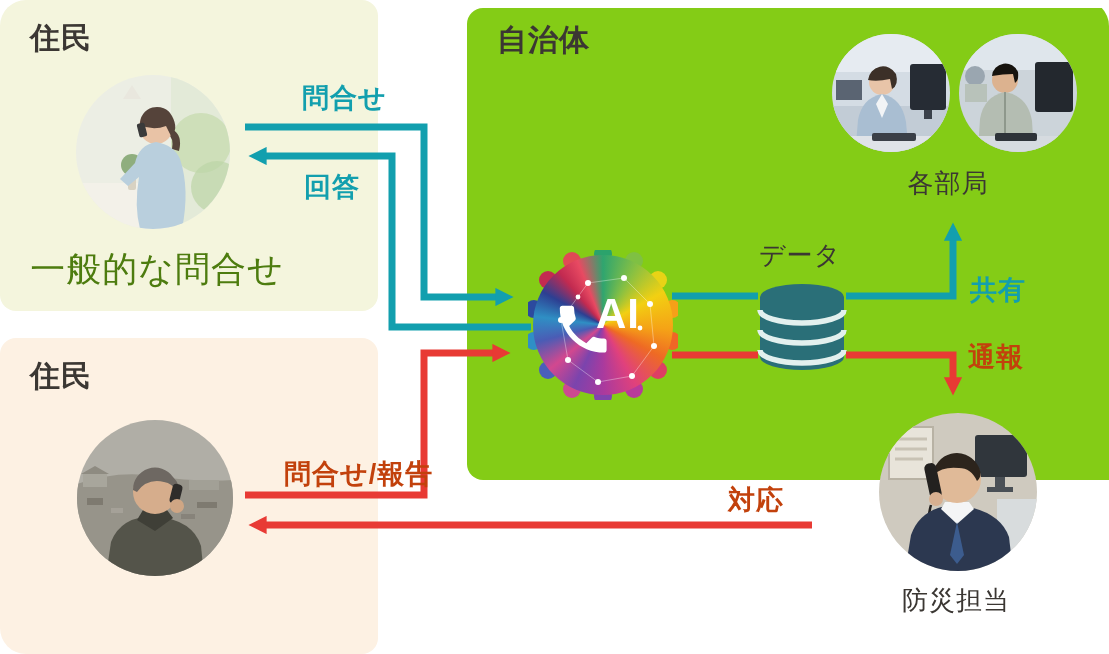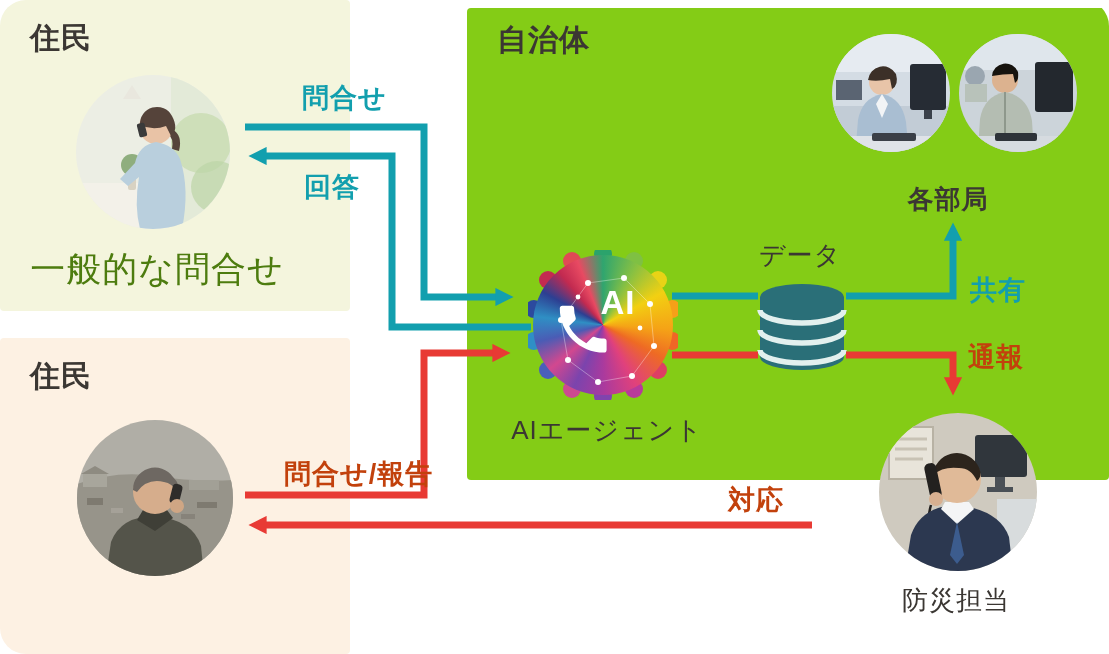--- a/index.html
+++ b/index.html
@@ -8,7 +8,7 @@
     border-radius:26px;background:#ffffff;
     font-family:"Liberation Sans", sans-serif;color:#3b3733;
   }
-  .box{position:absolute;border-radius:4px;}
+  .box{position:absolute;border-radius:16px;padding-left:28px;}
   .box-title{position:absolute;font-size:30px;font-weight:700;color:#3b3733;letter-spacing:1px;}
   .photo{position:absolute;border-radius:50%;overflow:hidden;}
   .photo svg{display:block;width:100%;height:100%;}

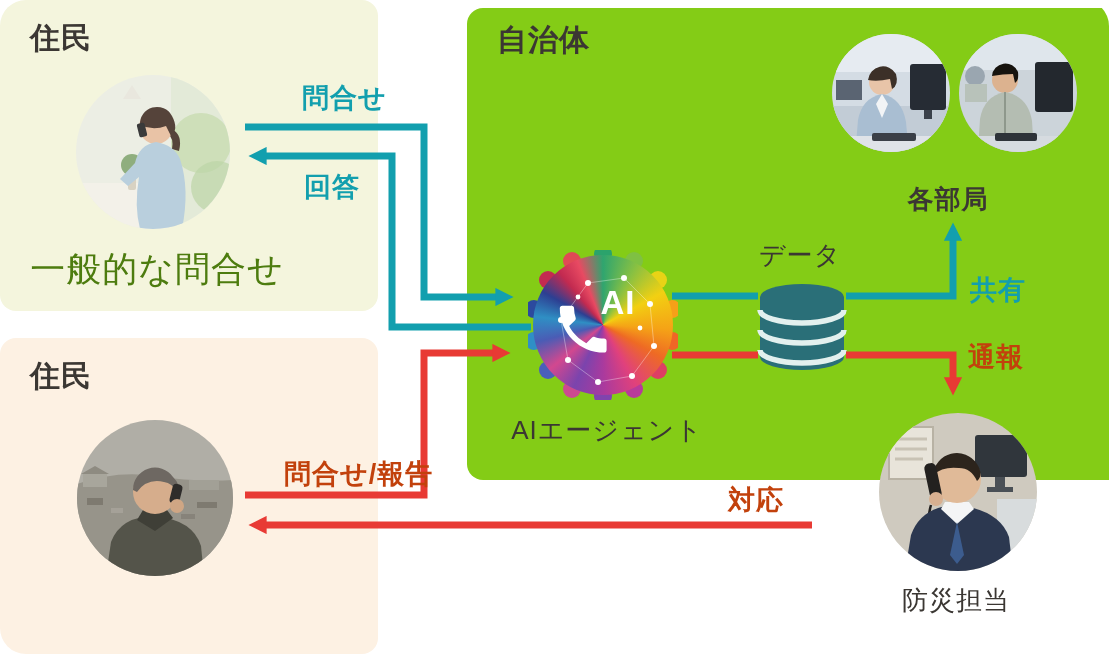--- a/index.html
+++ b/index.html
@@ -125,7 +125,7 @@
       <rect x="36" y="99" width="42" height="8" rx="2" fill="#2e3339"></rect>
     </svg>
   </div>
-  <div class="node-label" style="left:948px;top:182px;font-weight:bold;">各部局</div>
+  <div class="node-label" style="left:948px;top:166px;">各部局</div>
 
   <div class="node-label" style="left:800px;top:238px;">データ</div>
   <svg class="db-icon" viewBox="0 0 90 90">

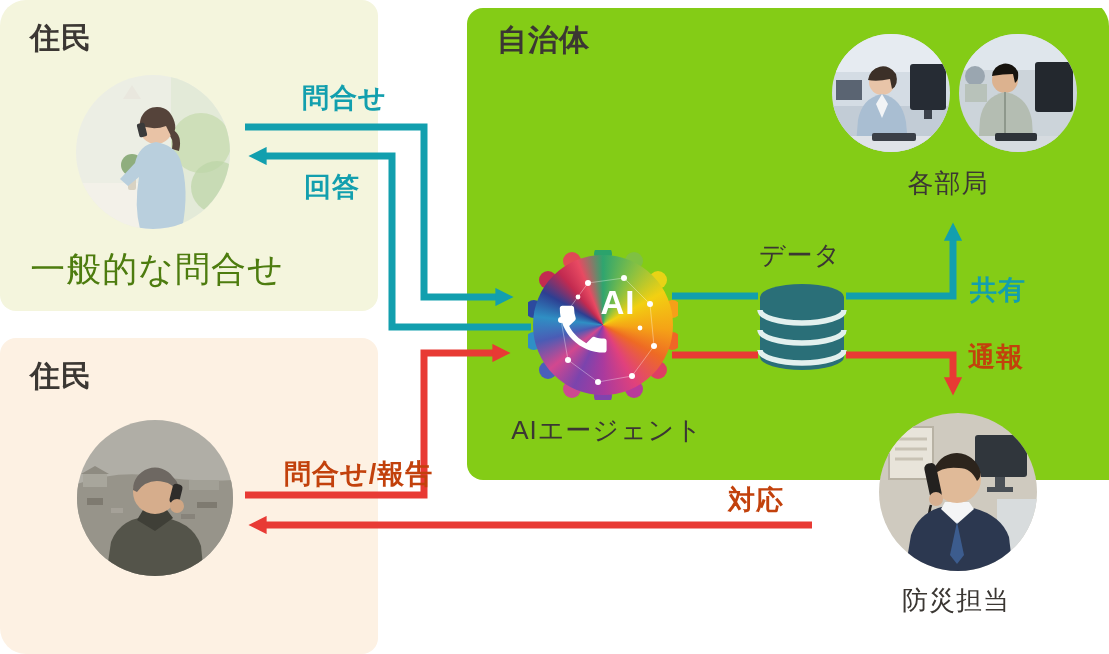--- a/index.html
+++ b/index.html
@@ -33,8 +33,8 @@
   }
   .ai-overlay{position:absolute;left:0;top:0;width:150px;height:150px;}
   .ai-text{
-    position:absolute;left:60px;top:34px;width:60px;text-align:center;
-    font-size:33px;font-weight:700;color:#ffffff;letter-spacing:1px;
+    position:absolute;left:60px;top:40px;width:60px;text-align:center;
+    font-size:42px;font-weight:700;color:#ffffff;letter-spacing:1px;
   }
   .db-icon{position:absolute;left:757px;top:281px;width:90px;height:90px;}
 </style>

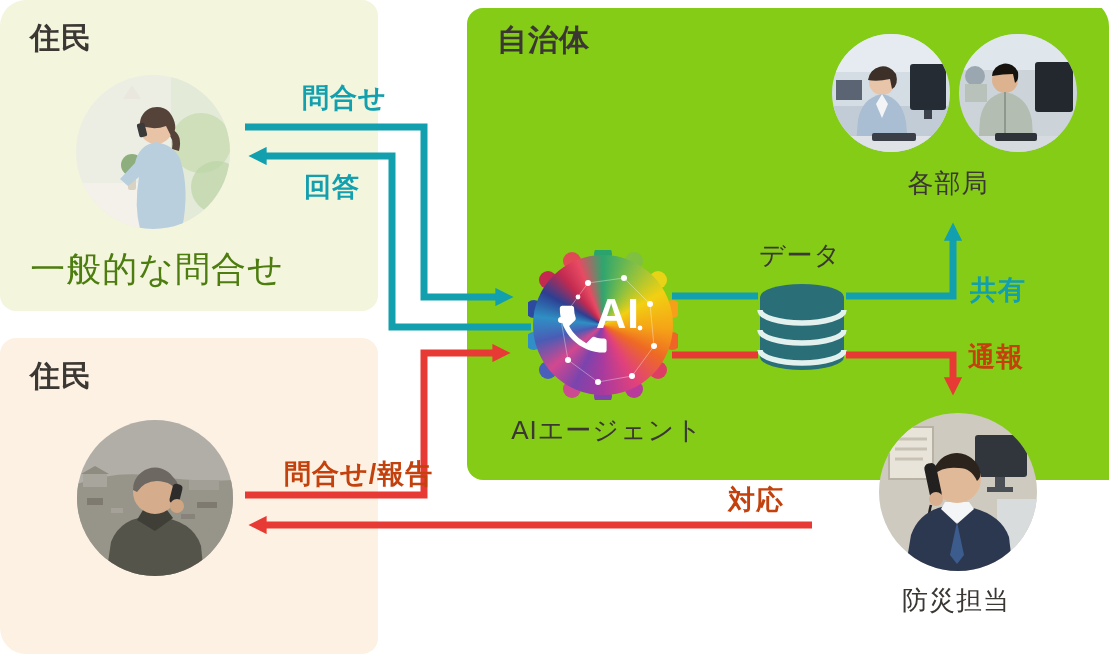--- a/index.html
+++ b/index.html
@@ -196,7 +196,6 @@
     </svg>
     <span class="ai-text">AI</span>
   </div>
-  <div class="node-label" style="left:607px;top:413px;">AIエージェント</div>
 
   <svg class="arrows" viewBox="0 0 1109 654">
     <defs>

